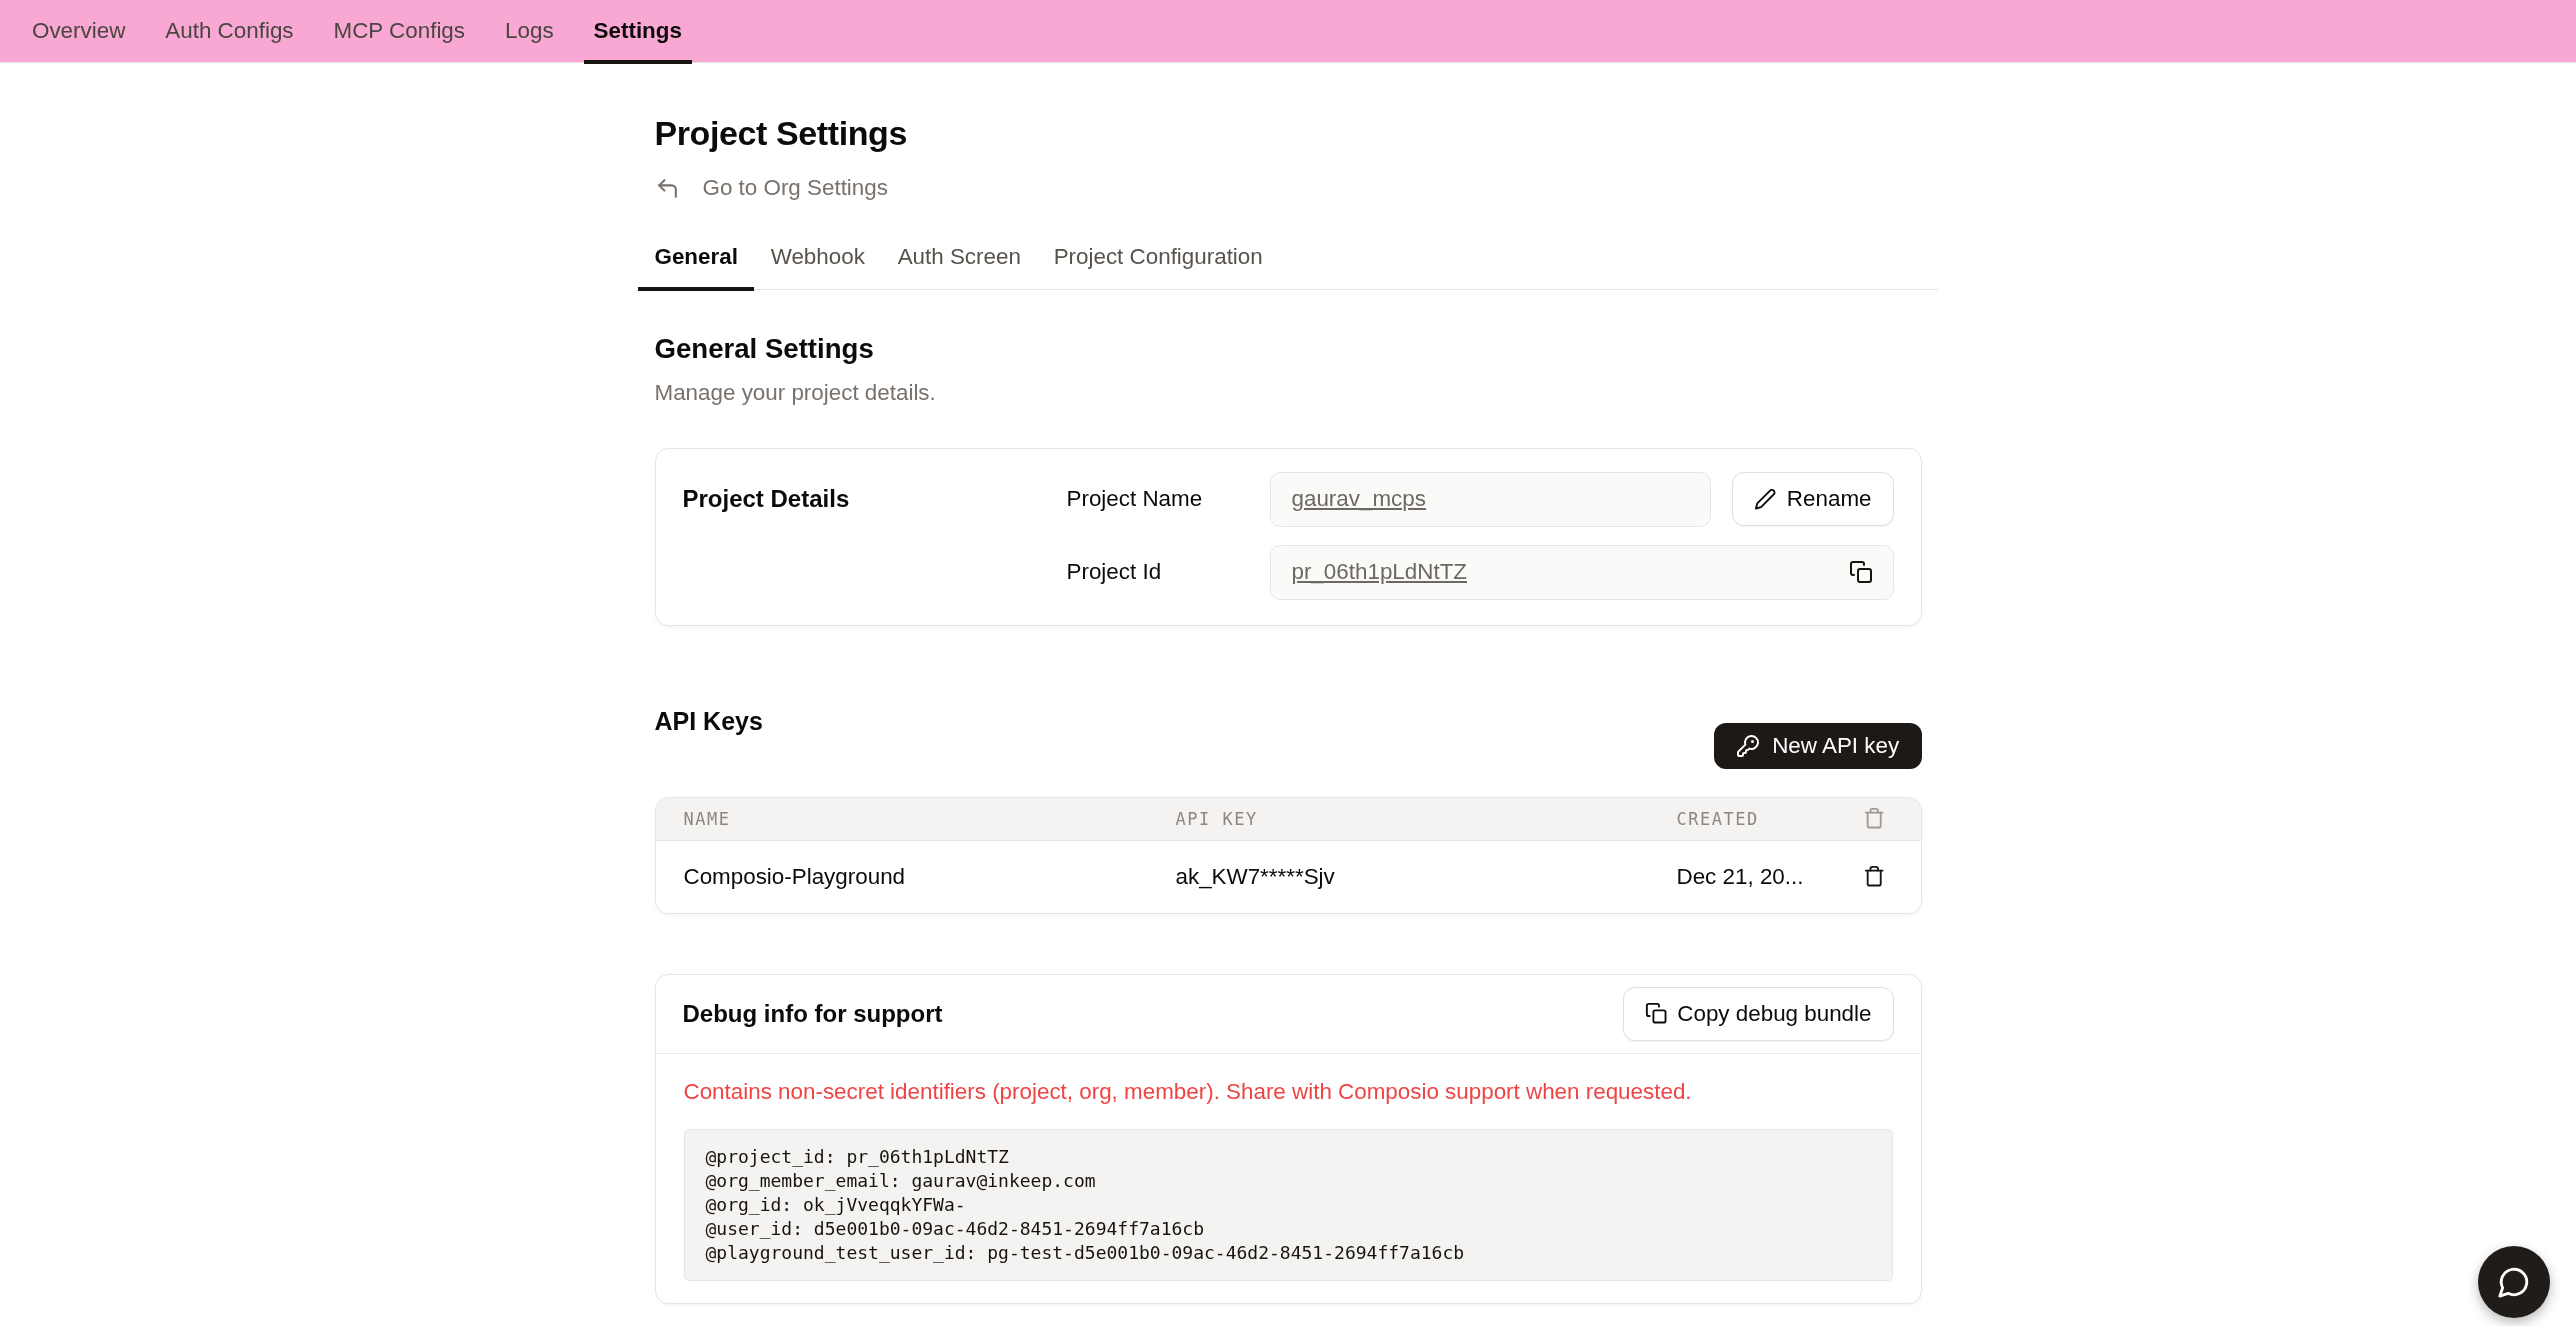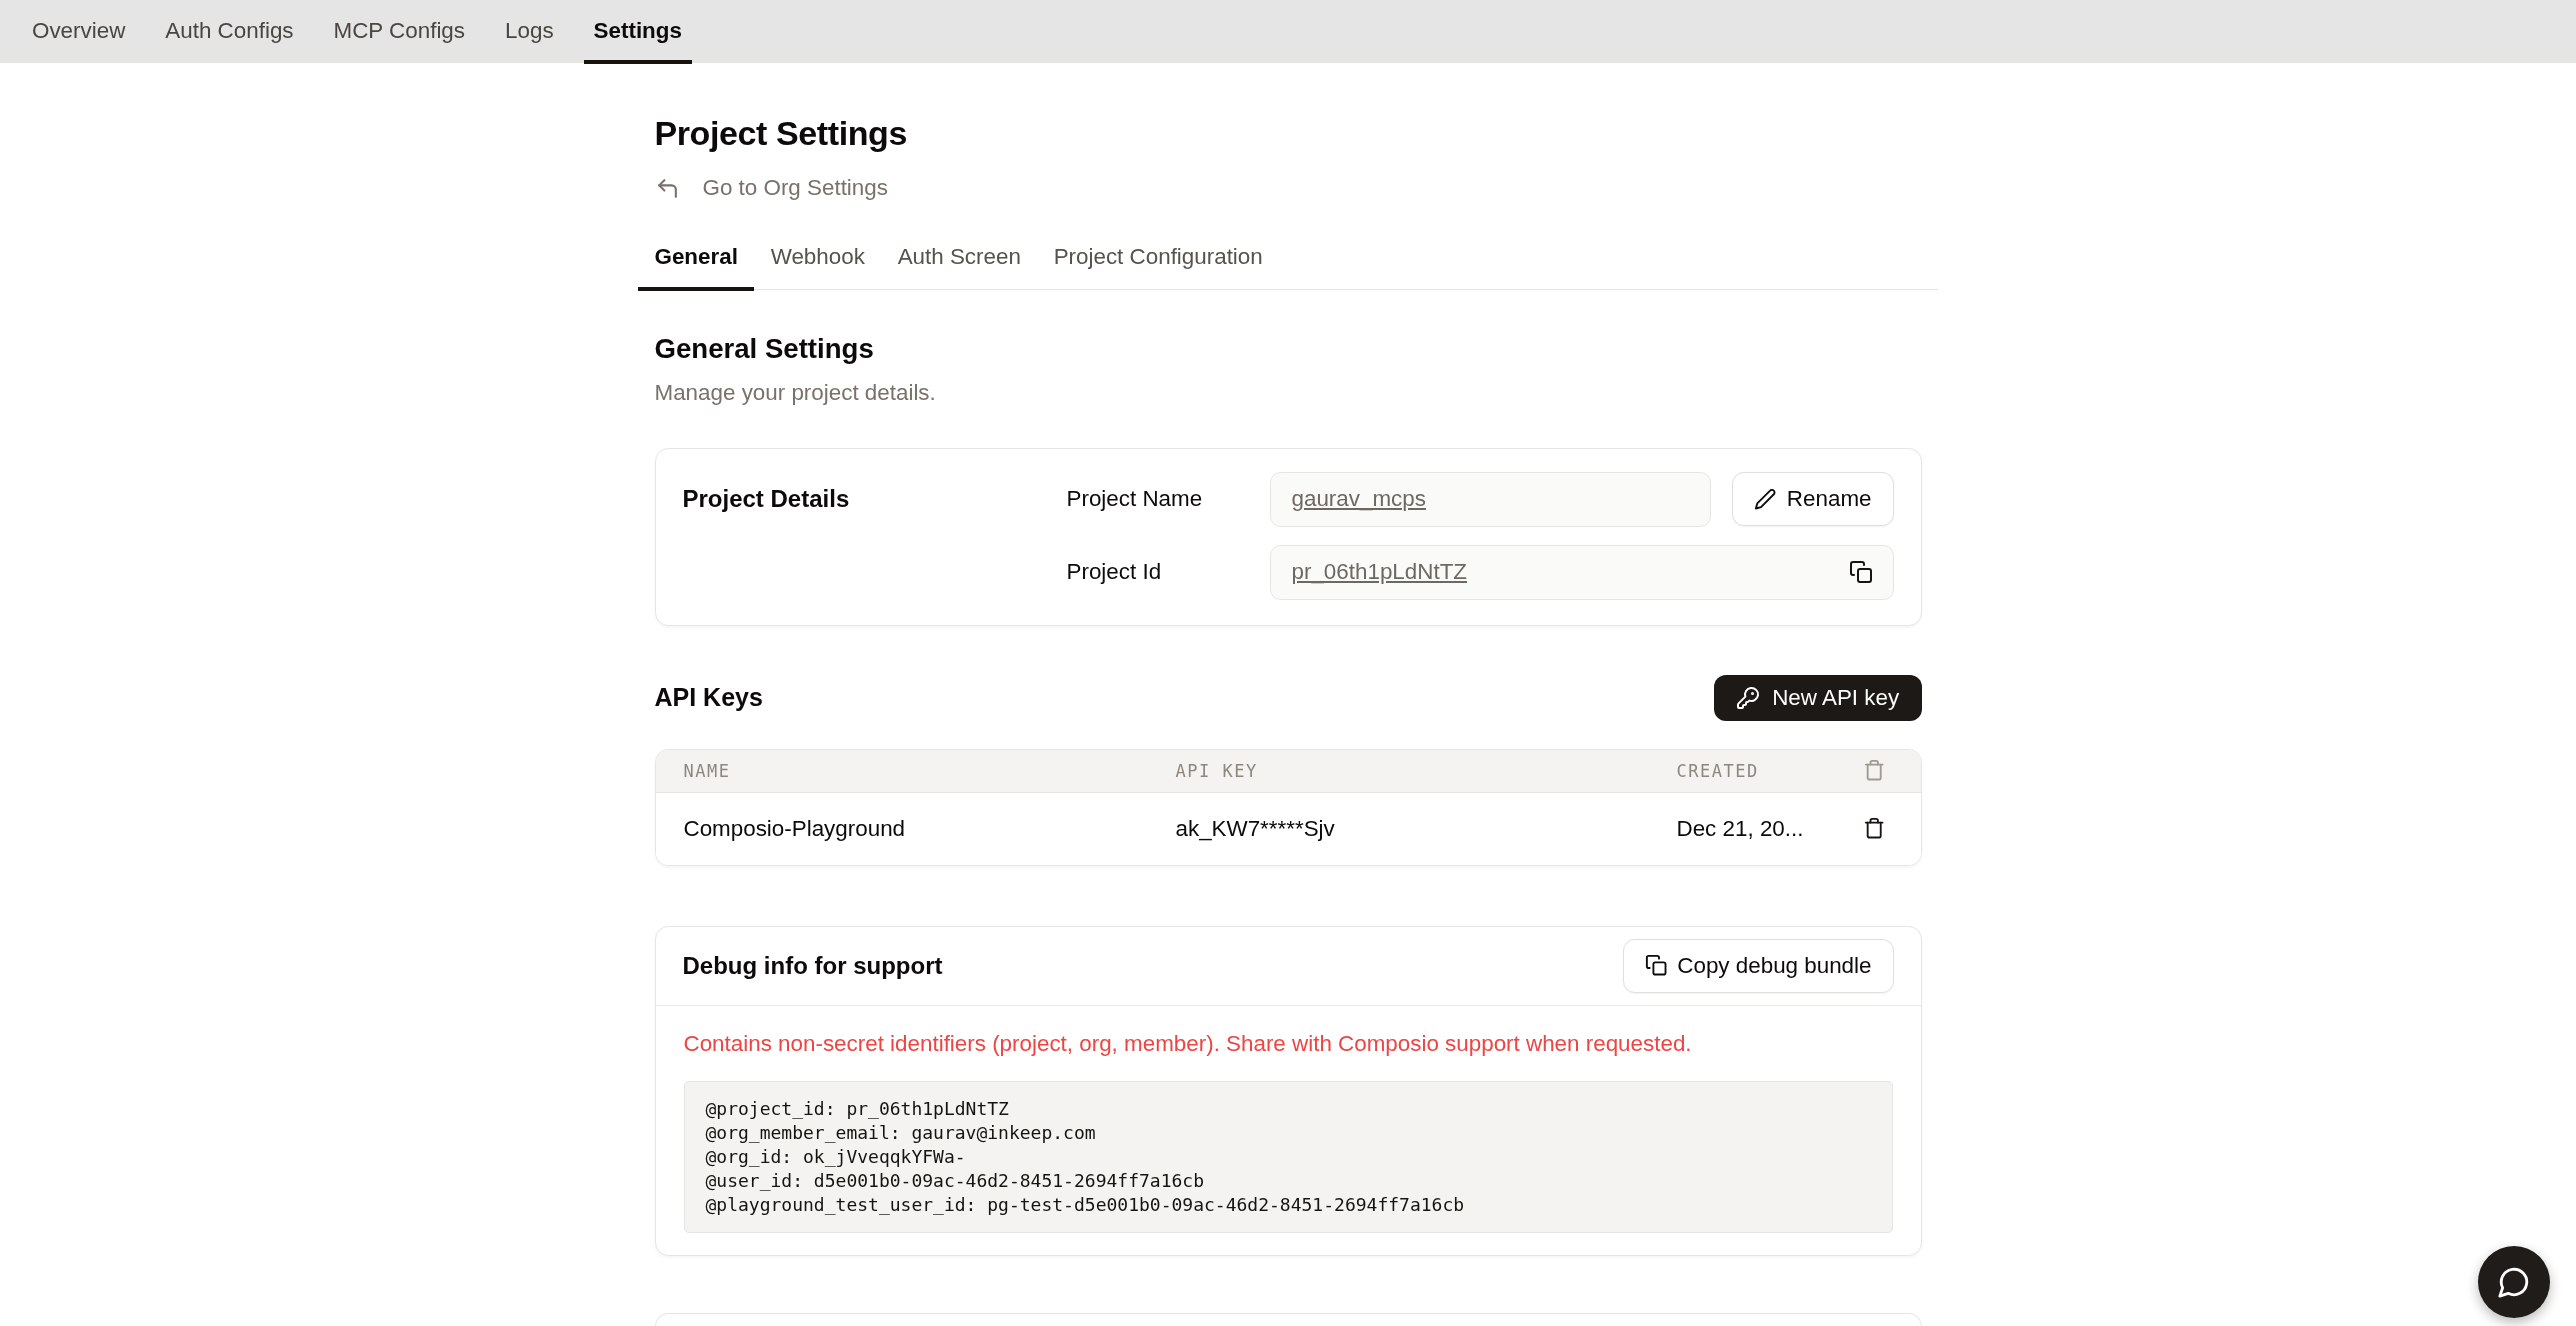--- a/index.html
+++ b/index.html
@@ -13,7 +13,7 @@
 
   
   .nav {
-    height: 63px; background: #e5e5e5; border-bottom: 1.5px solid #e6e4e1;
+    height: 63px; background: #f9a8d4; border-bottom: 1.5px solid #e6e4e1;
     display: flex; align-items: stretch; padding-left: 12px;
   }
   .nav-item {

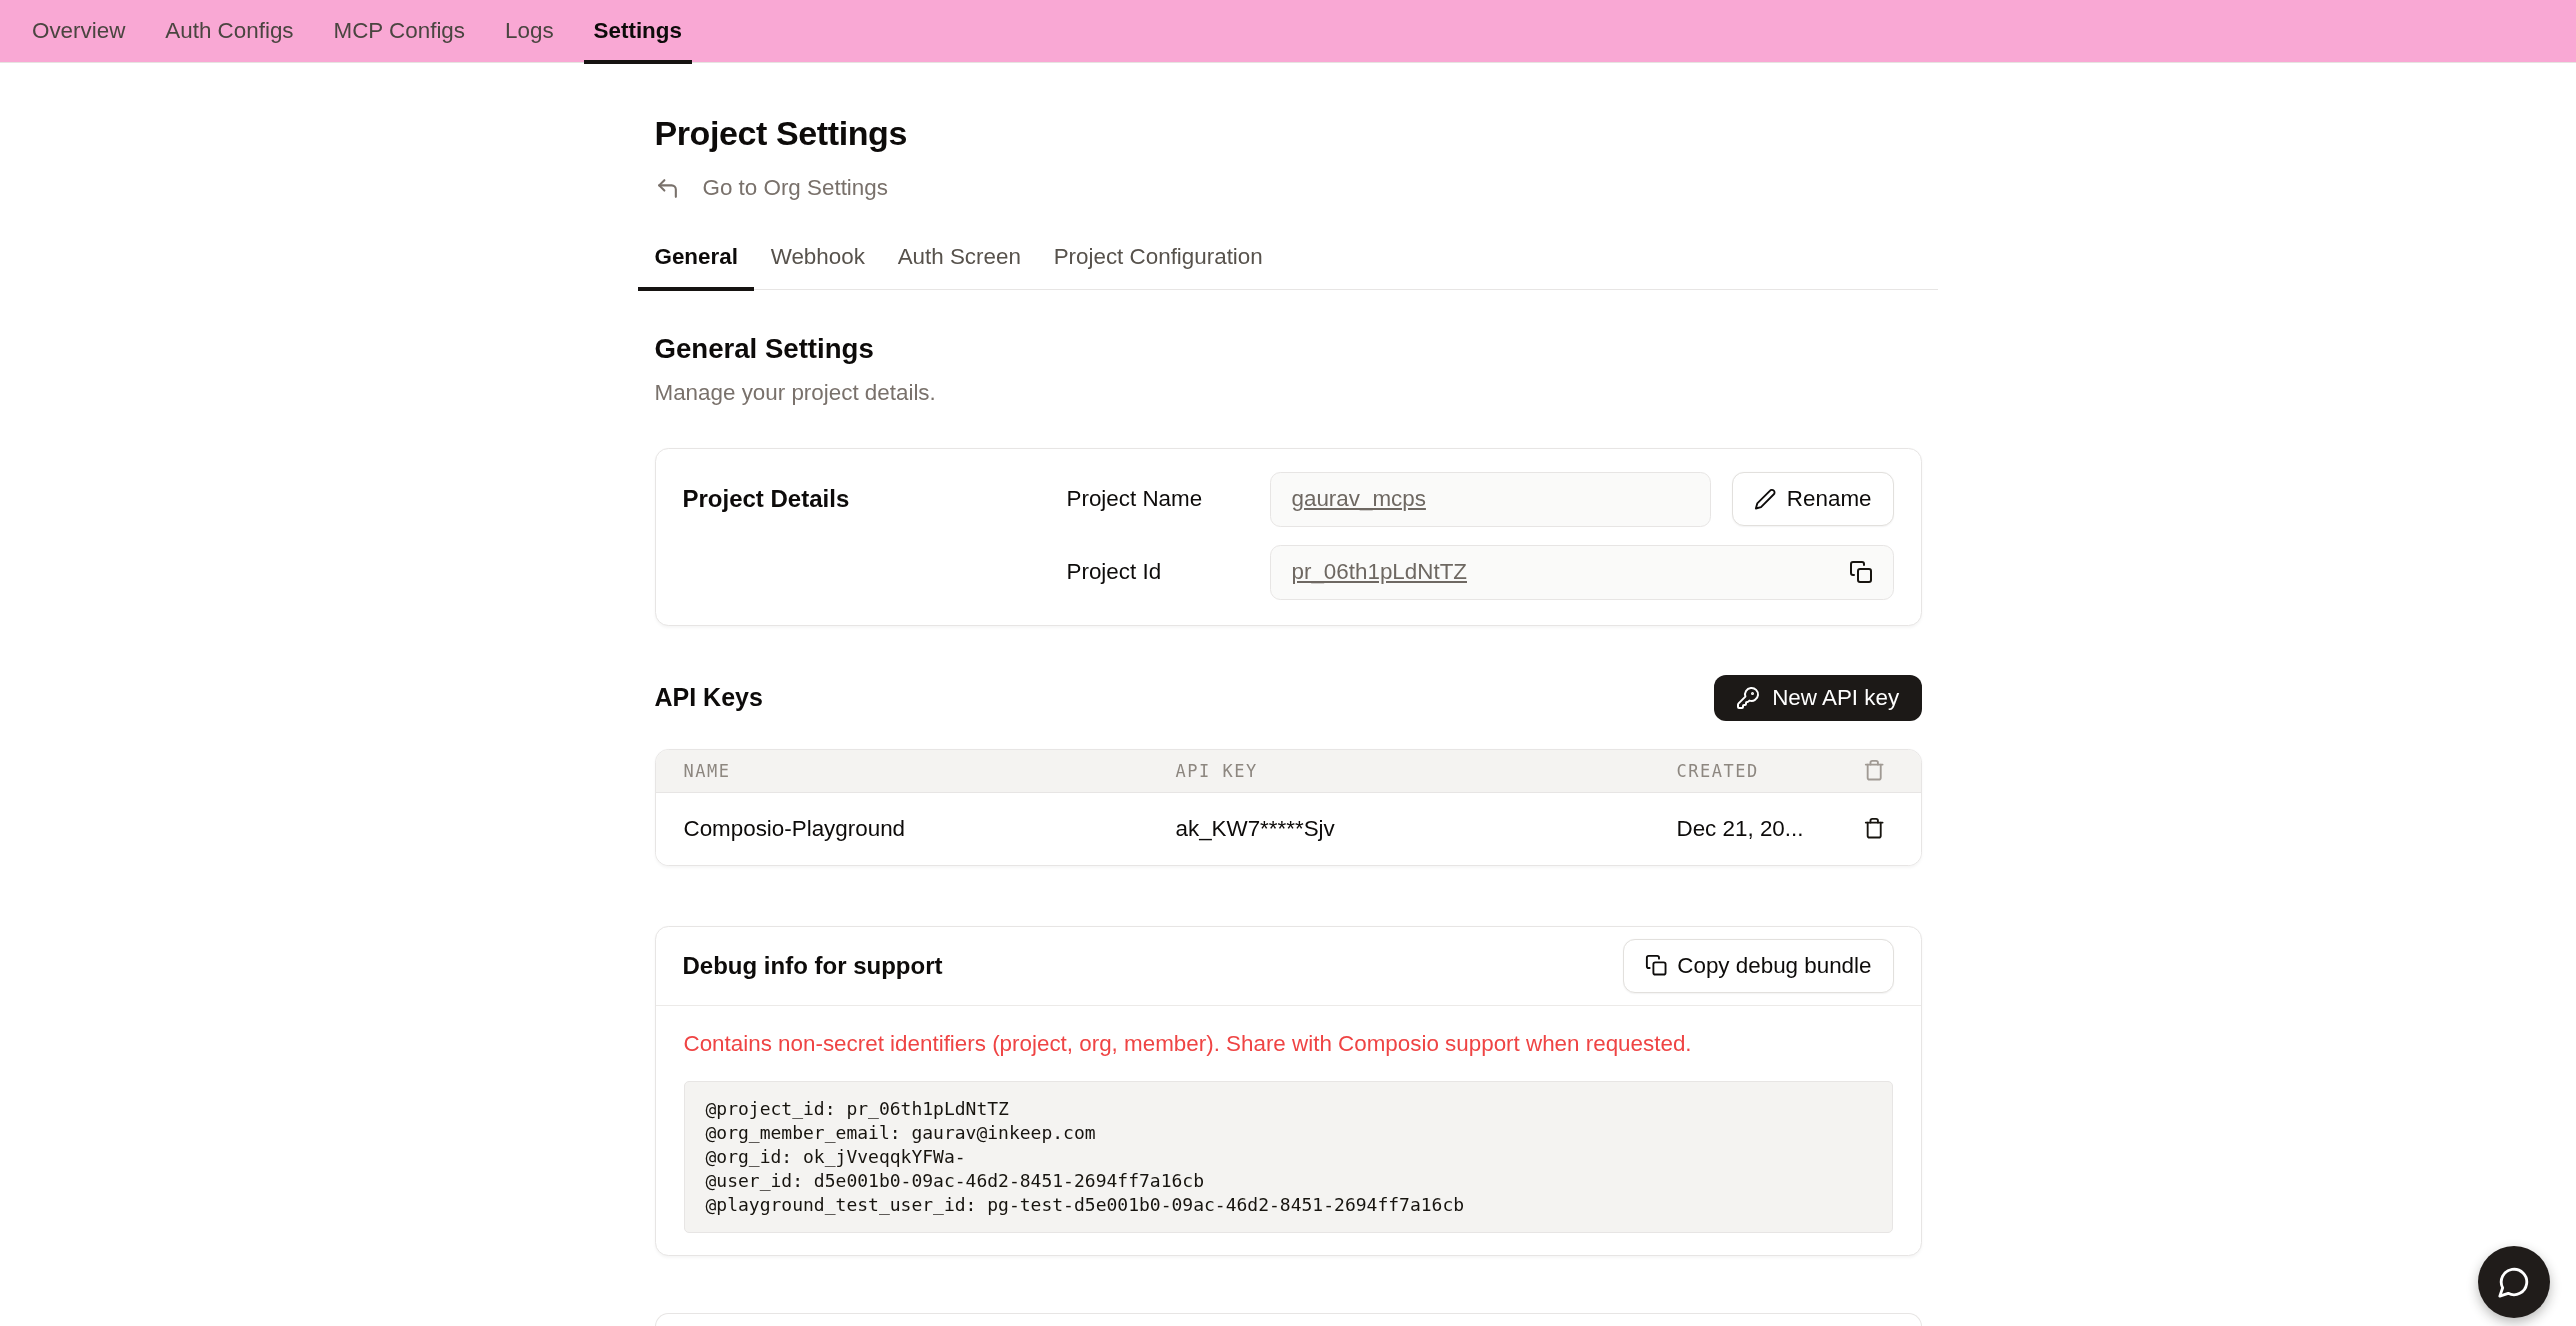--- a/index.html
+++ b/index.html
@@ -95,6 +95,7 @@
     background: #1c1917; color: #fff; border: none; border-radius: 12px;
     padding: 0 22.4px; font-size: 22.4px; font-weight: 500; cursor: pointer;
     font-family: "Liberation Sans", sans-serif;
+    margin-top: 48px;
   }
   .btn-dark svg { width: 24px; height: 24px; }
 

